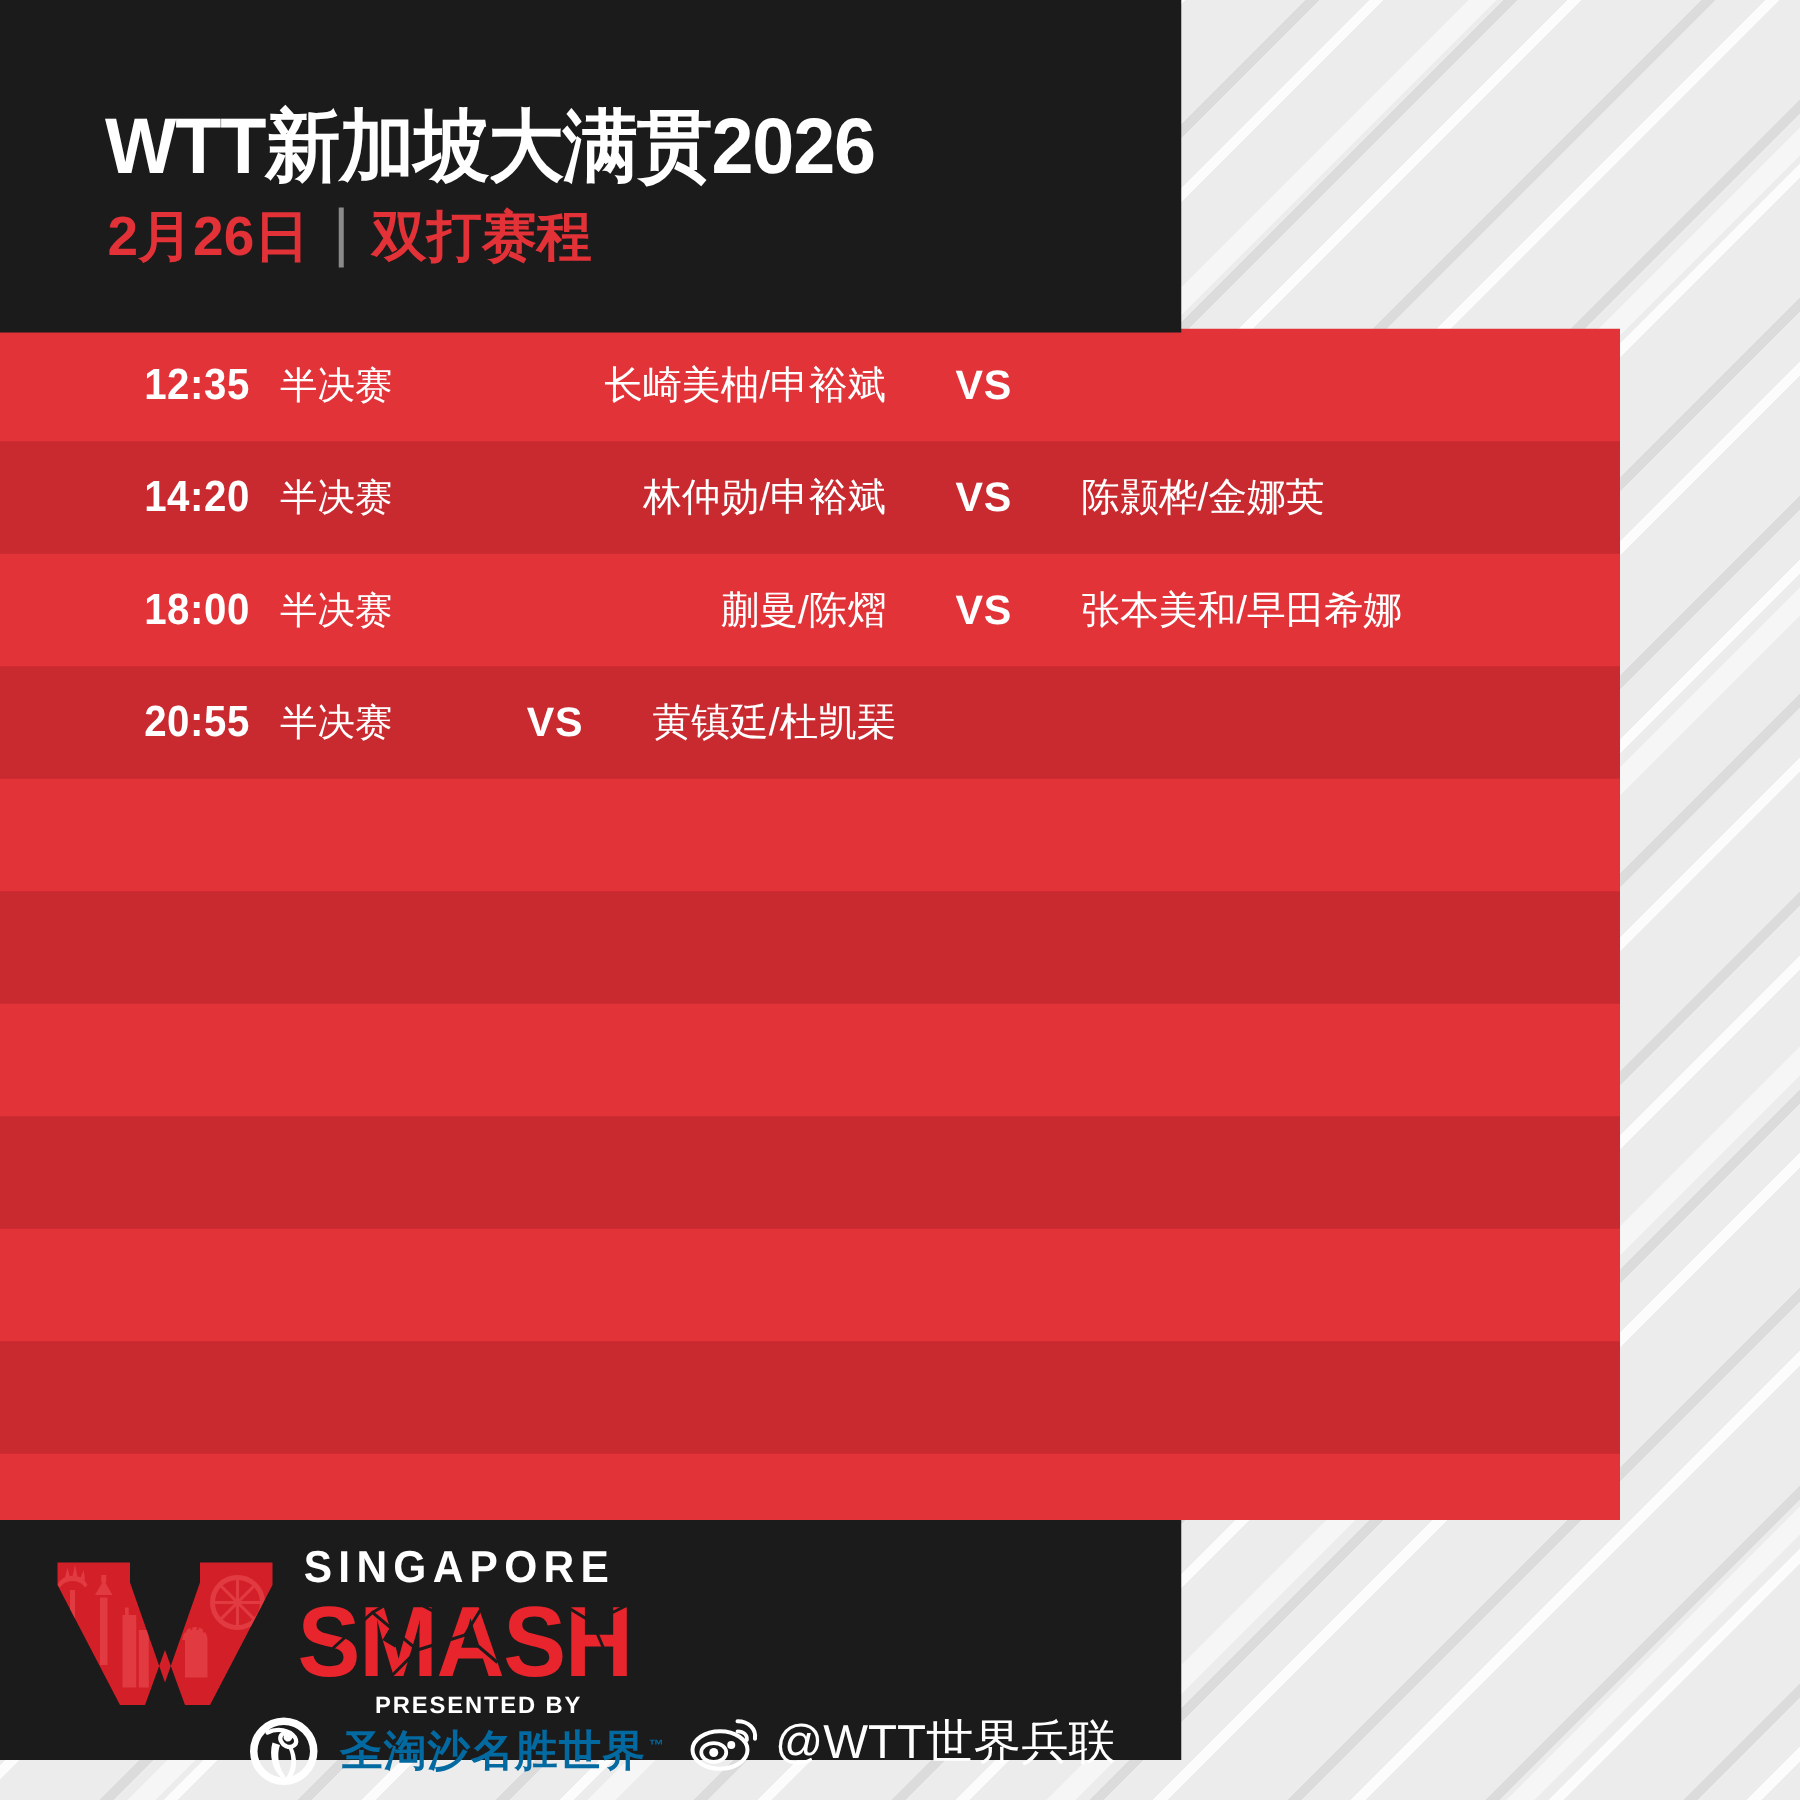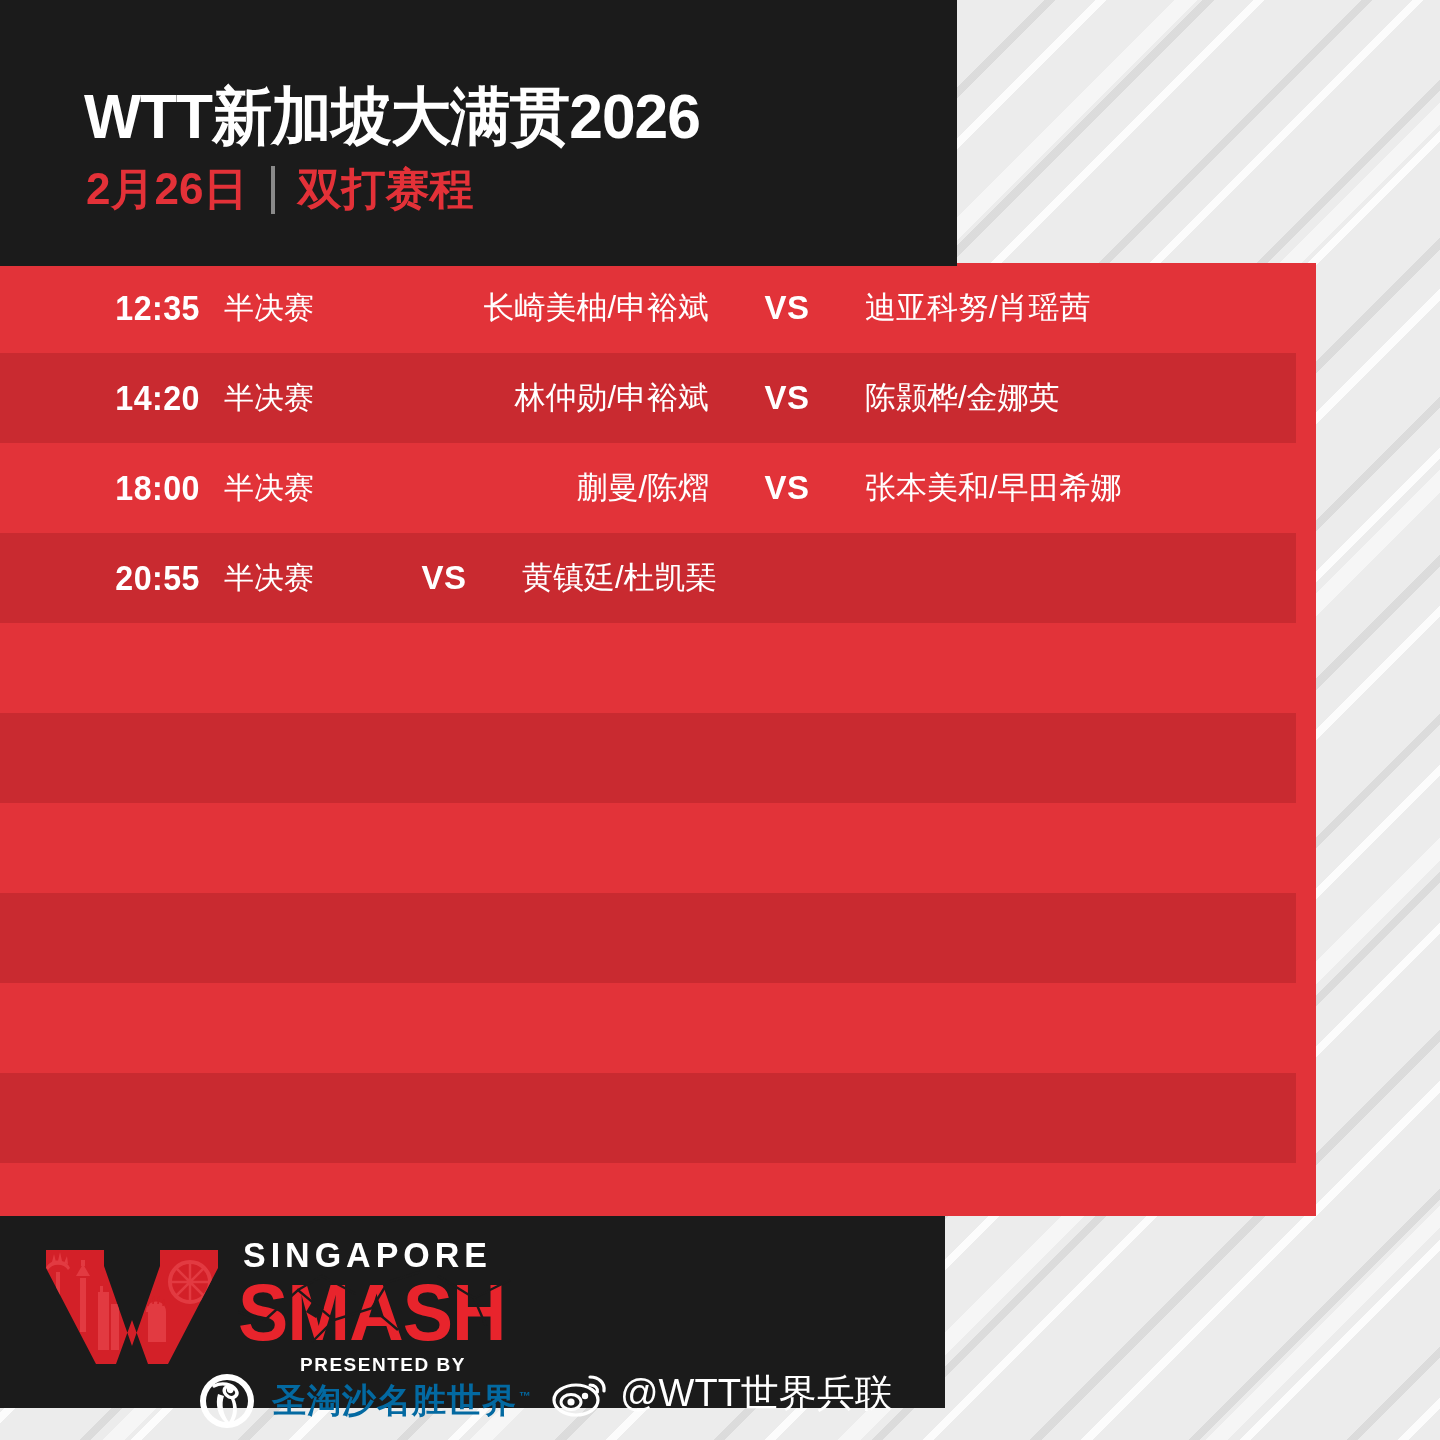--- a/index.html
+++ b/index.html
@@ -46,7 +46,7 @@
   
   #header{
     position:absolute;left:0;top:0;width:945px;height:266px;
-    background:#1b1b1b;z-index:5;padding-left:12px;
+    background:#1b1b1b;z-index:5;
   }
   #title{
     position:absolute;left:84px;top:74px;

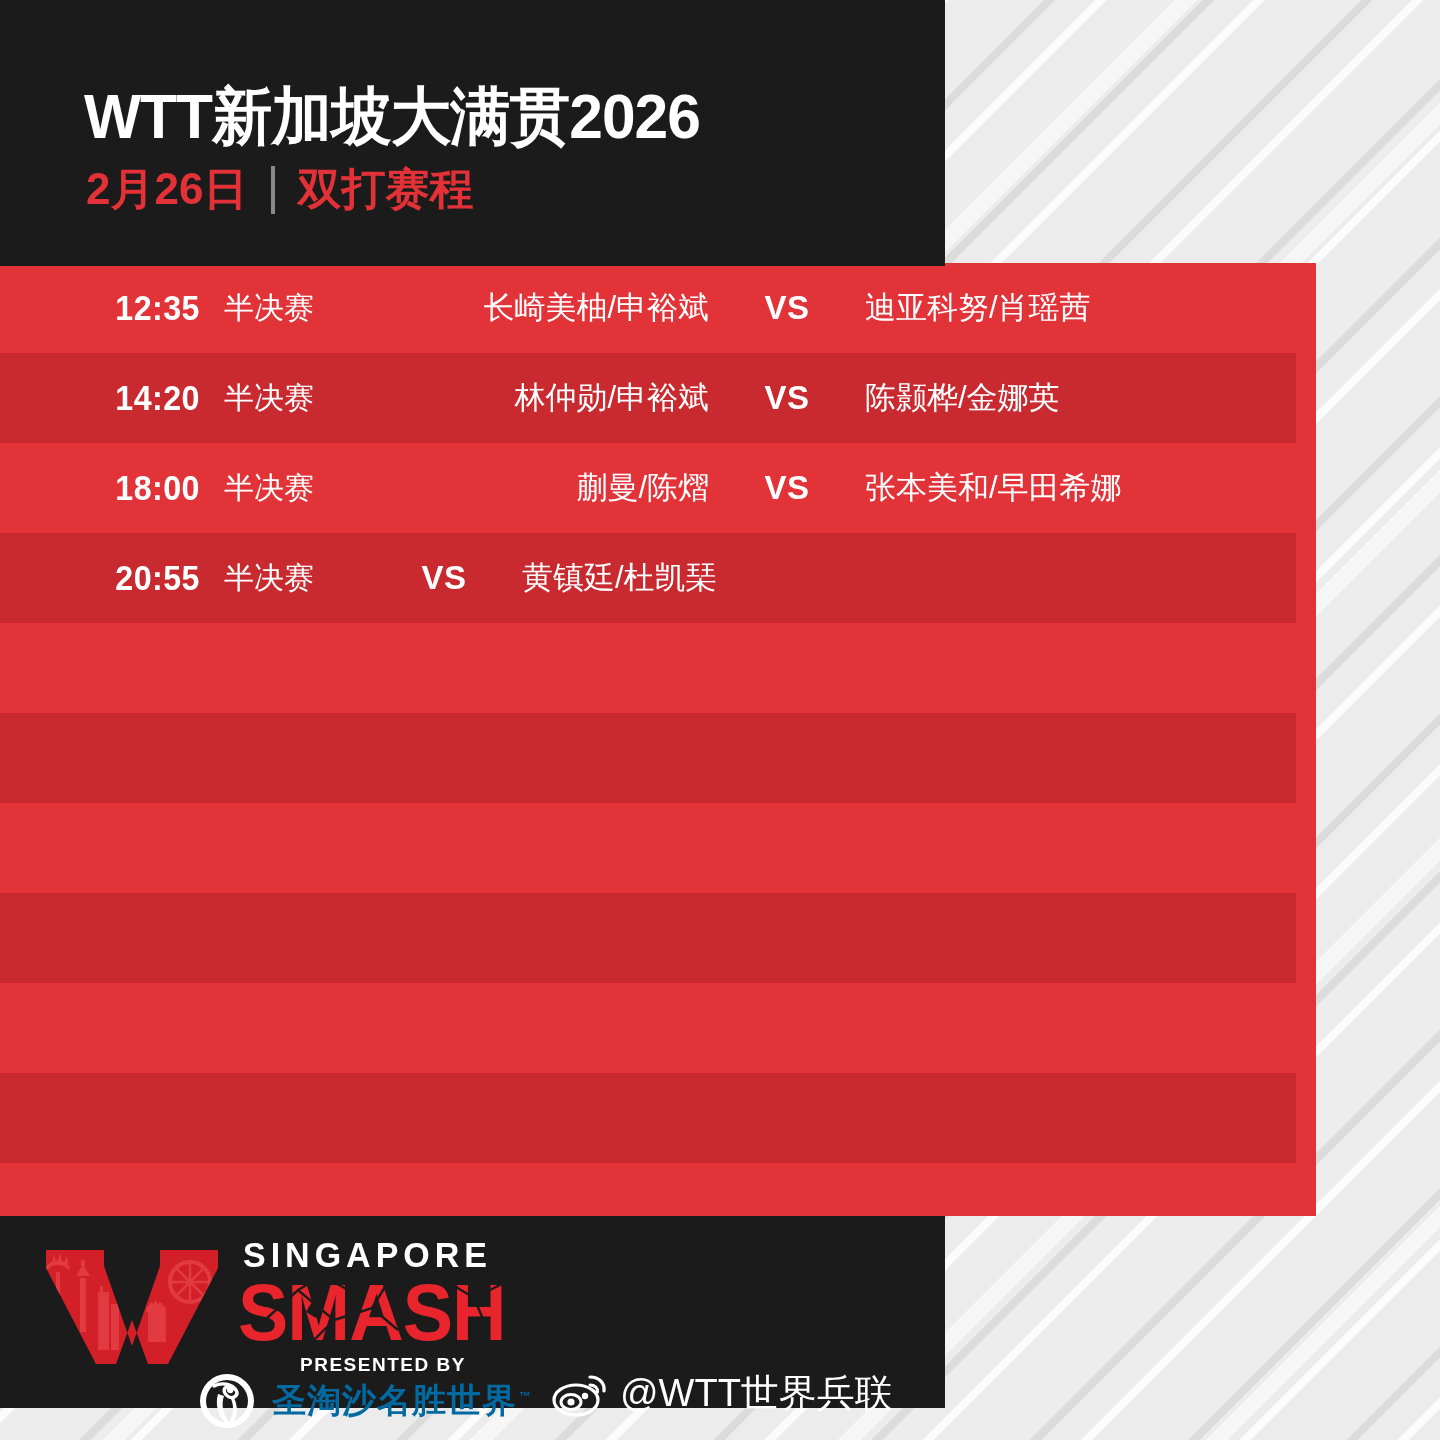--- a/index.html
+++ b/index.html
@@ -76,7 +76,7 @@
   
   #panel{
     position:absolute;left:0;top:263px;width:1296px;height:953px;
-    background:#e23339;overflow:hidden;z-index:4;padding-left:20px;
+    background:#e23339;overflow:hidden;z-index:4;
   }
   .stripe{
     position:absolute;left:0;width:1296px;background:#c92a30;

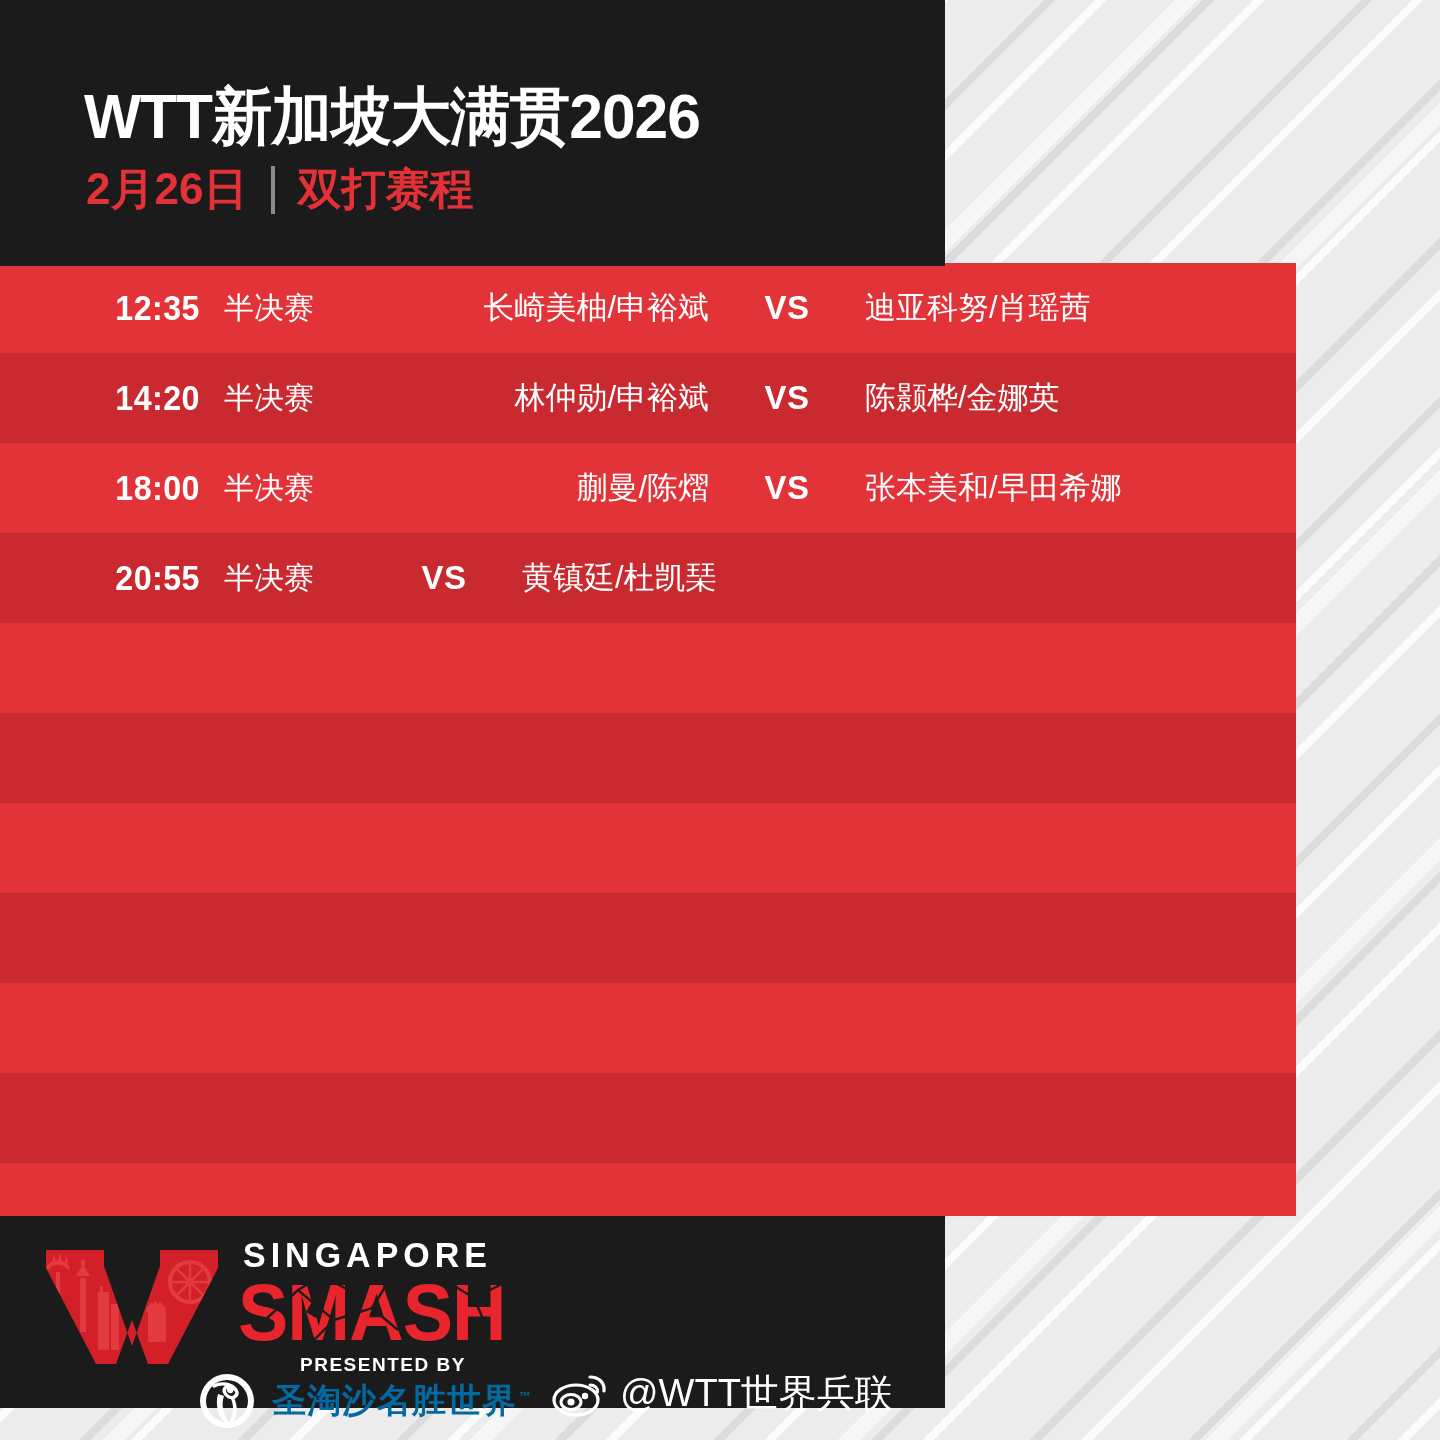--- a/index.html
+++ b/index.html
@@ -195,7 +195,6 @@
         <div class="c-stage">半决赛</div>
         <div class="c-home">长崎美柚/申裕斌</div>
         <div class="c-vs">VS</div>
-        <div class="c-away">迪亚科努/肖瑶茜</div>
       </div>
       <div class="row" style="top: 90px; border-radius: 31px;">
         <div class="c-time">14:20</div>

